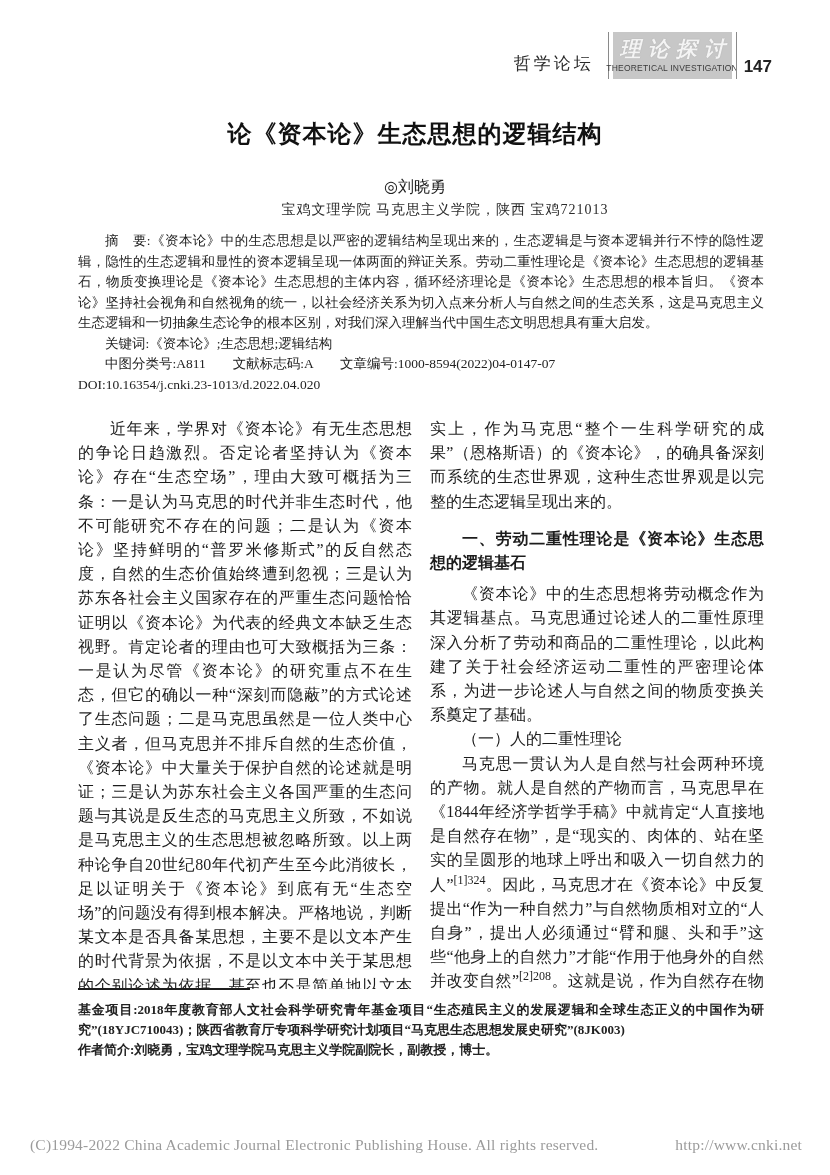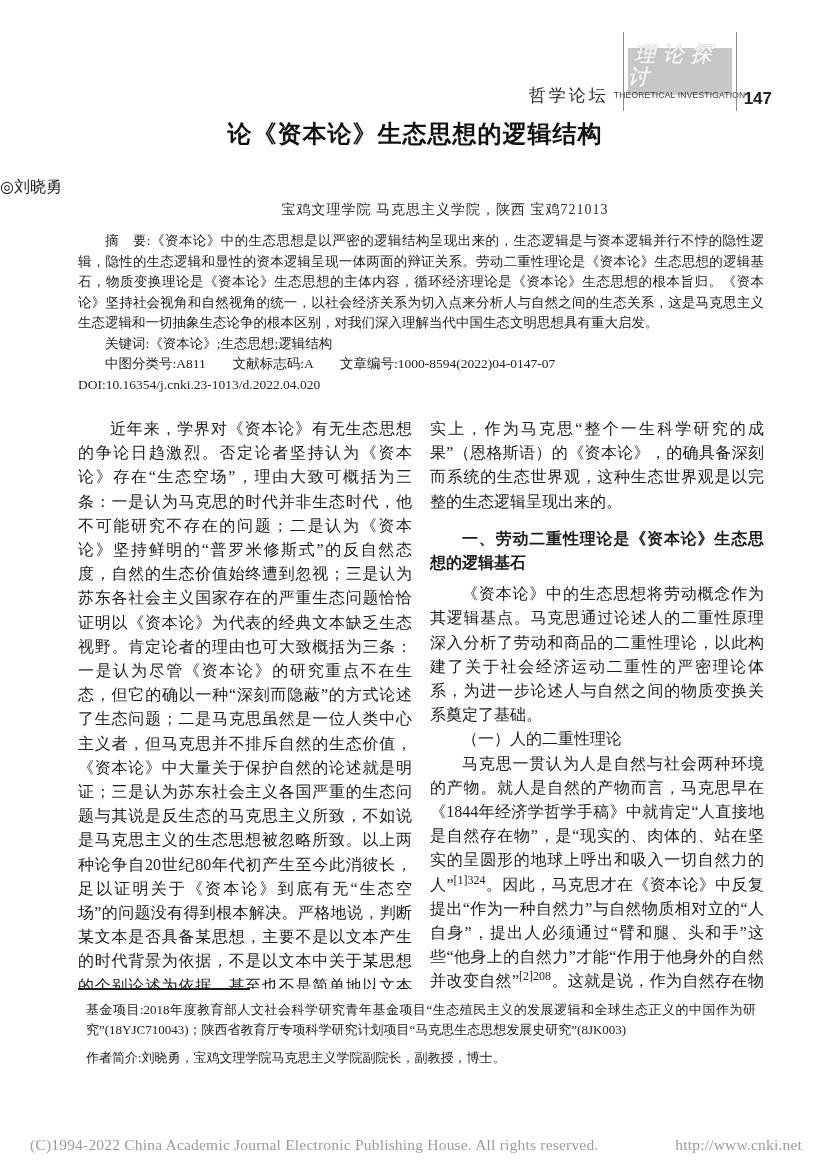--- a/index.html
+++ b/index.html
@@ -13,7 +13,7 @@
   .hd-section{font-size:17px;letter-spacing:3px;align-self:flex-end;padding:0 14px 4px 0;color:#2a2a2a;}
   .vdiv{width:1px;background:#8a8a8a;margin:0;}
   .logo-box{
-    width:104px;height:47px;background:#c7c7c7;margin:16px 4px;
+    width:119px;height:47px;background:#c7c7c7;margin:0 4px;
     display:flex;flex-direction:column;align-items:center;justify-content:center;
   }
   .logo-title{

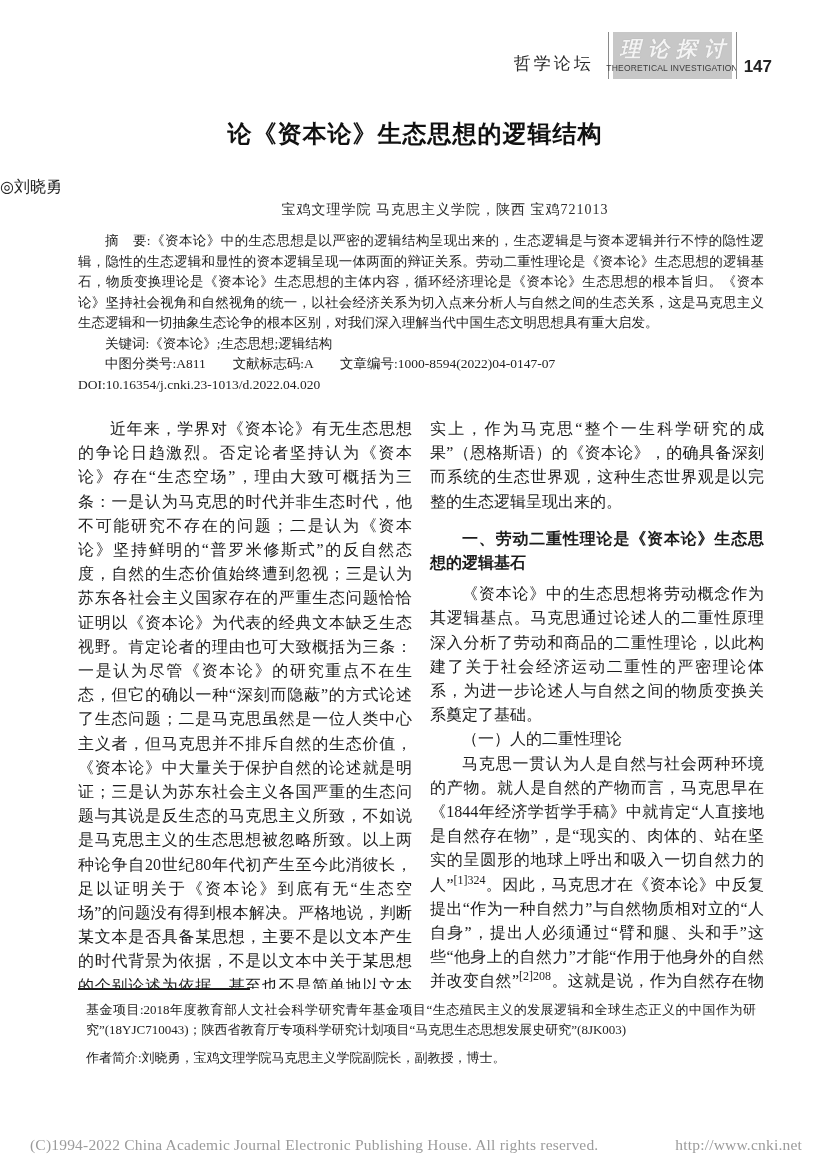--- a/index.html
+++ b/index.html
@@ -35,7 +35,7 @@
     font-family:"Liberation Sans","DejaVu Sans",sans-serif;
     font-weight:700;font-size:24px;letter-spacing:1px;color:#111;
   }
-  .author{position:absolute;top:177px;left:0;width:100%;font-size:16px;color:#222;}
+  .author{position:absolute;top:177px;left:0;width:100%;text-align:center;font-size:16px;color:#222;}
   .affil{position:absolute;top:201px;left:0;width:100%;text-align:center;font-size:14px;color:#2b2b2b;letter-spacing:1px;padding-left:30px;}
   
   .front{position:absolute;left:78px;top:231px;width:686px;font-size:13.5px;line-height:20.5px;text-align:justify;color:#222;}

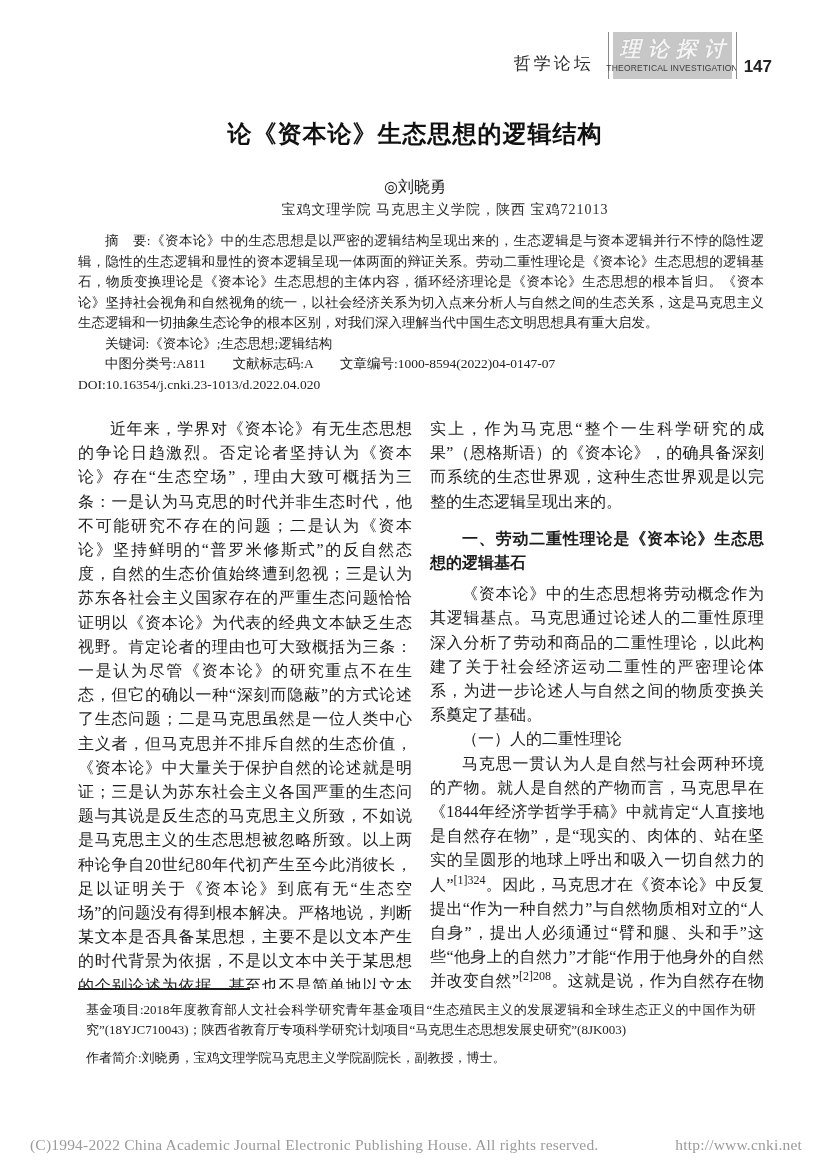--- a/index.html
+++ b/index.html
@@ -54,7 +54,7 @@
   
   .footnote{position:absolute;left:78px;top:988px;width:686px;}
   .fn-rule{width:172px;height:2px;background:#1e1e1e;margin:0 0 10px 0;border:none;}
-  .footnote p{margin:8px;font-size:13px;line-height:20px;text-align:justify;color:#222;}
+  .footnote p{margin:0;font-size:13px;line-height:20px;text-align:justify;color:#222;font-weight:bold;}
   
   .footer{
     position:absolute;left:30px;top:1136px;width:772px;

